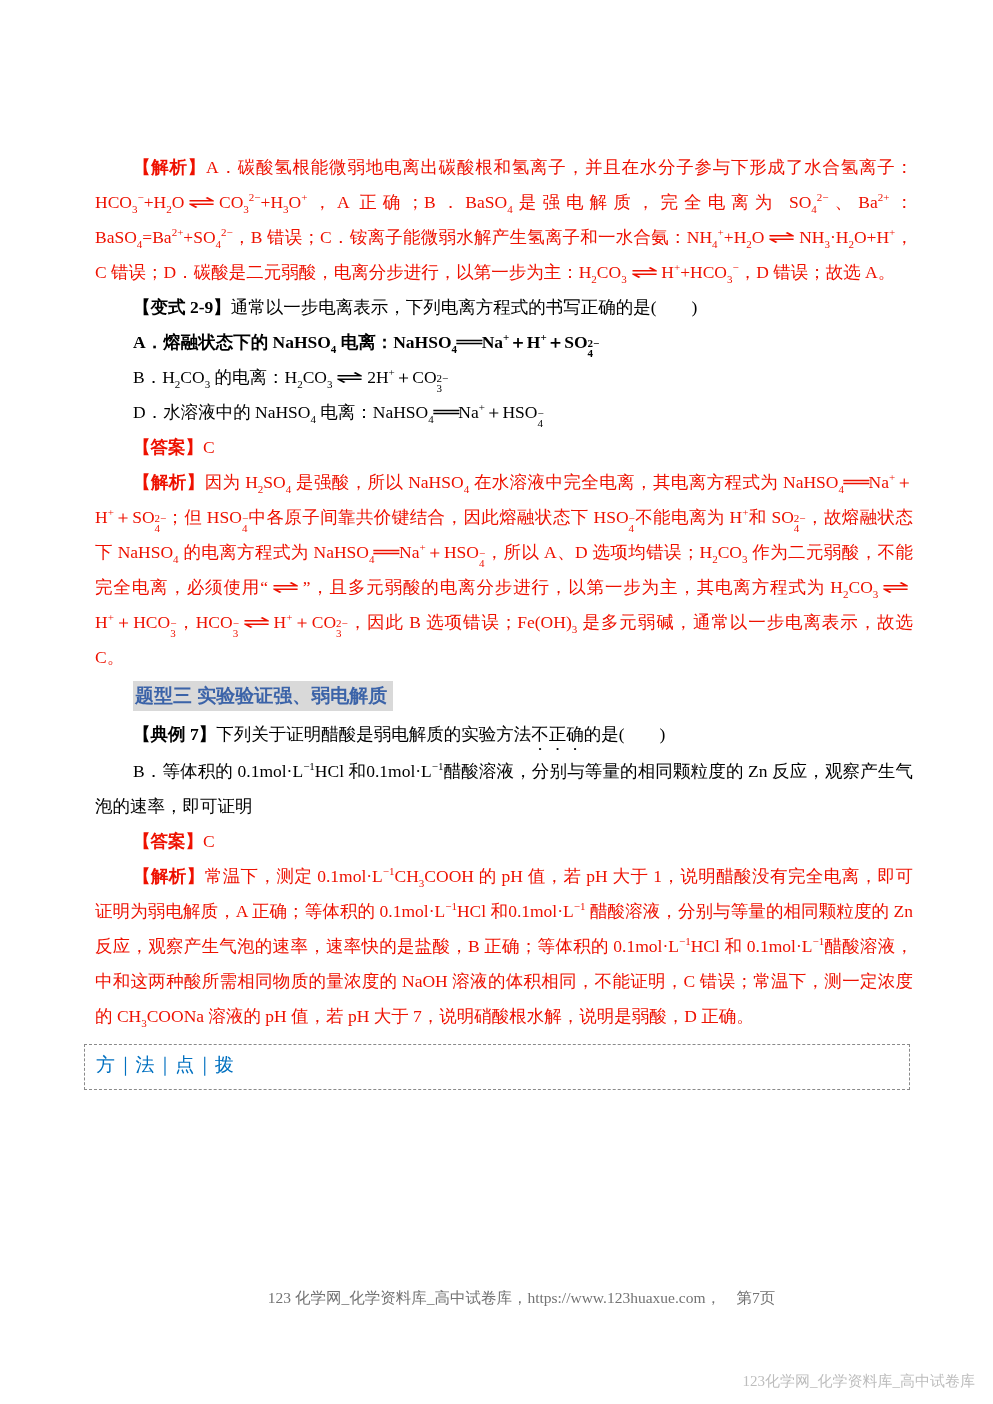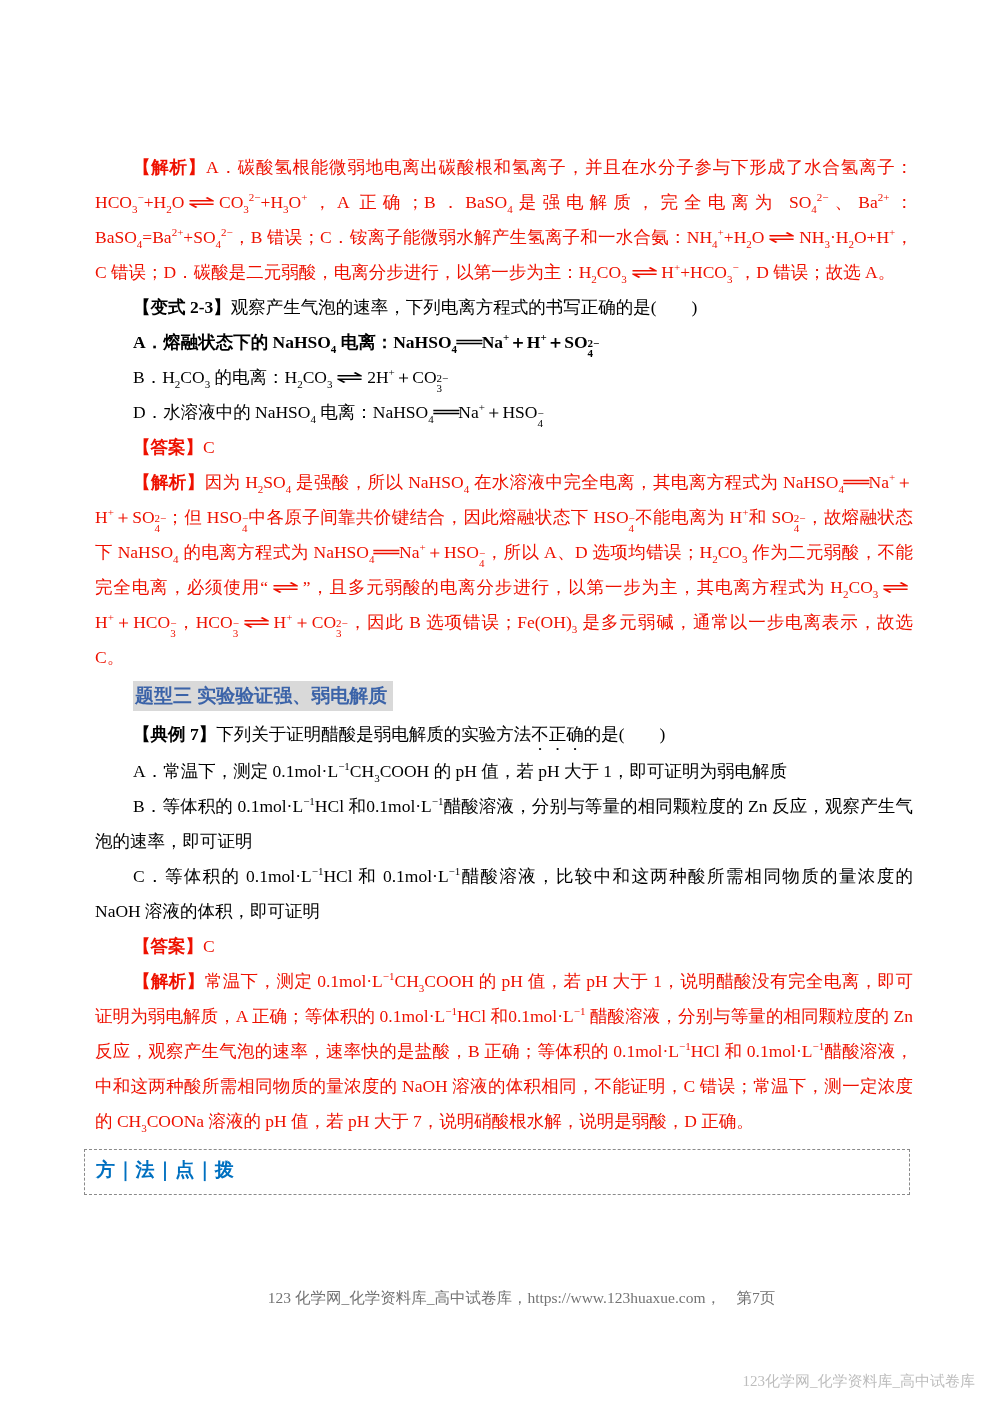--- a/index.html
+++ b/index.html
@@ -116,7 +116,7 @@
 
     <p class="t red"><b class="lbl">【解析】</b><span>A．碳酸氢根能微弱地电离出碳酸根和氢离子，并且在水分子参与下形成了水合氢离子：HCO<sub>3</sub><sup>−</sup>+H<sub>2</sub>O<span class="arr">⇌</span>CO<sub>3</sub><sup>2−</sup>+H<sub>3</sub>O<sup>+</sup>，A 正确；B．BaSO<sub>4</sub>是强电解质，完全电离为 SO<sub>4</sub><sup>2−</sup>、Ba<sup>2+</sup>：BaSO<sub>4</sub>=Ba<sup>2+</sup>+SO<sub>4</sub><sup>2−</sup>，B 错误；C．铵离子能微弱水解产生氢离子和一水合氨：NH<sub>4</sub><sup>+</sup>+H<sub>2</sub>O<span class="arr">⇌</span>NH<sub>3</sub>·H<sub>2</sub>O+H<sup>+</sup>，C 错误；D．碳酸是二元弱酸，电离分步进行，以第一步为主：H<sub>2</sub>CO<sub>3</sub><span class="arr">⇌</span>H<sup>+</sup>+HCO<sub>3</sub><sup>−</sup>，D 错误；故选 A。</span></p>
 
-    <p class="t mt6"><b class="lbl">【变式 2-3】</b><span>观察产生气泡的速率，下列电离方程式的书写正确的是(　　)</span></p>
+    <p class="t mt6"><b class="lbl">【变式 2-9】</b><span>观察产生气泡的速率，下列电离方程式的书写正确的是(　　)</span></p>
 
     <p class="t mt8">A．熔融状态下的 NaHSO<sub>4</sub> 电离：NaHSO<sub>4</sub><span class="deq">═</span>Na<sup>+</sup>＋H<sup>+</sup>＋SO<span class="ion"><span>2−</span><span>4</span></span></p>
     <p class="t">B．H<sub>2</sub>CO<sub>3</sub> 的电离：H<sub>2</sub>CO<sub>3</sub><span class="arr">⇌</span>2H<sup>+</sup>＋CO<span class="ion"><span>2−</span><span>3</span></span></p>

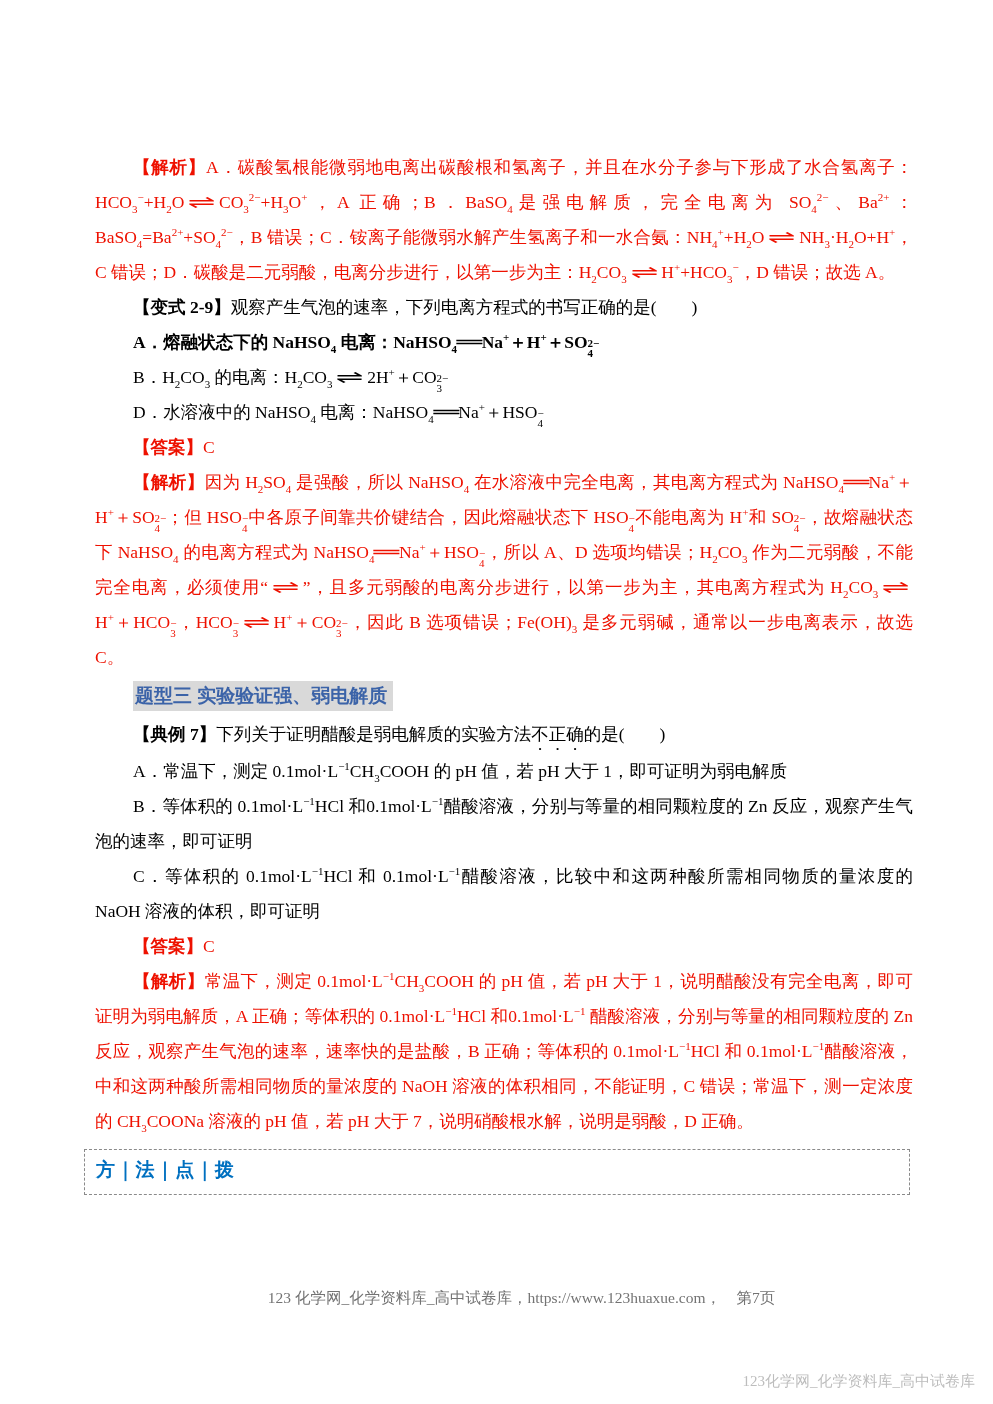--- a/index.html
+++ b/index.html
@@ -116,7 +116,7 @@
 
     <p class="t red"><b class="lbl">【解析】</b><span>A．碳酸氢根能微弱地电离出碳酸根和氢离子，并且在水分子参与下形成了水合氢离子：HCO<sub>3</sub><sup>−</sup>+H<sub>2</sub>O<span class="arr">⇌</span>CO<sub>3</sub><sup>2−</sup>+H<sub>3</sub>O<sup>+</sup>，A 正确；B．BaSO<sub>4</sub>是强电解质，完全电离为 SO<sub>4</sub><sup>2−</sup>、Ba<sup>2+</sup>：BaSO<sub>4</sub>=Ba<sup>2+</sup>+SO<sub>4</sub><sup>2−</sup>，B 错误；C．铵离子能微弱水解产生氢离子和一水合氨：NH<sub>4</sub><sup>+</sup>+H<sub>2</sub>O<span class="arr">⇌</span>NH<sub>3</sub>·H<sub>2</sub>O+H<sup>+</sup>，C 错误；D．碳酸是二元弱酸，电离分步进行，以第一步为主：H<sub>2</sub>CO<sub>3</sub><span class="arr">⇌</span>H<sup>+</sup>+HCO<sub>3</sub><sup>−</sup>，D 错误；故选 A。</span></p>
 
-    <p class="t mt6"><b class="lbl">【变式 2-9】</b><span>观察产生气泡的速率，下列电离方程式的书写正确的是(　　)</span></p>
+    <p class="t mt6"><b class="lbl">【变式 2-9】</b><span>通常以一步电离表示，下列电离方程式的书写正确的是(　　)</span></p>
 
     <p class="t mt8">A．熔融状态下的 NaHSO<sub>4</sub> 电离：NaHSO<sub>4</sub><span class="deq">═</span>Na<sup>+</sup>＋H<sup>+</sup>＋SO<span class="ion"><span>2−</span><span>4</span></span></p>
     <p class="t">B．H<sub>2</sub>CO<sub>3</sub> 的电离：H<sub>2</sub>CO<sub>3</sub><span class="arr">⇌</span>2H<sup>+</sup>＋CO<span class="ion"><span>2−</span><span>3</span></span></p>

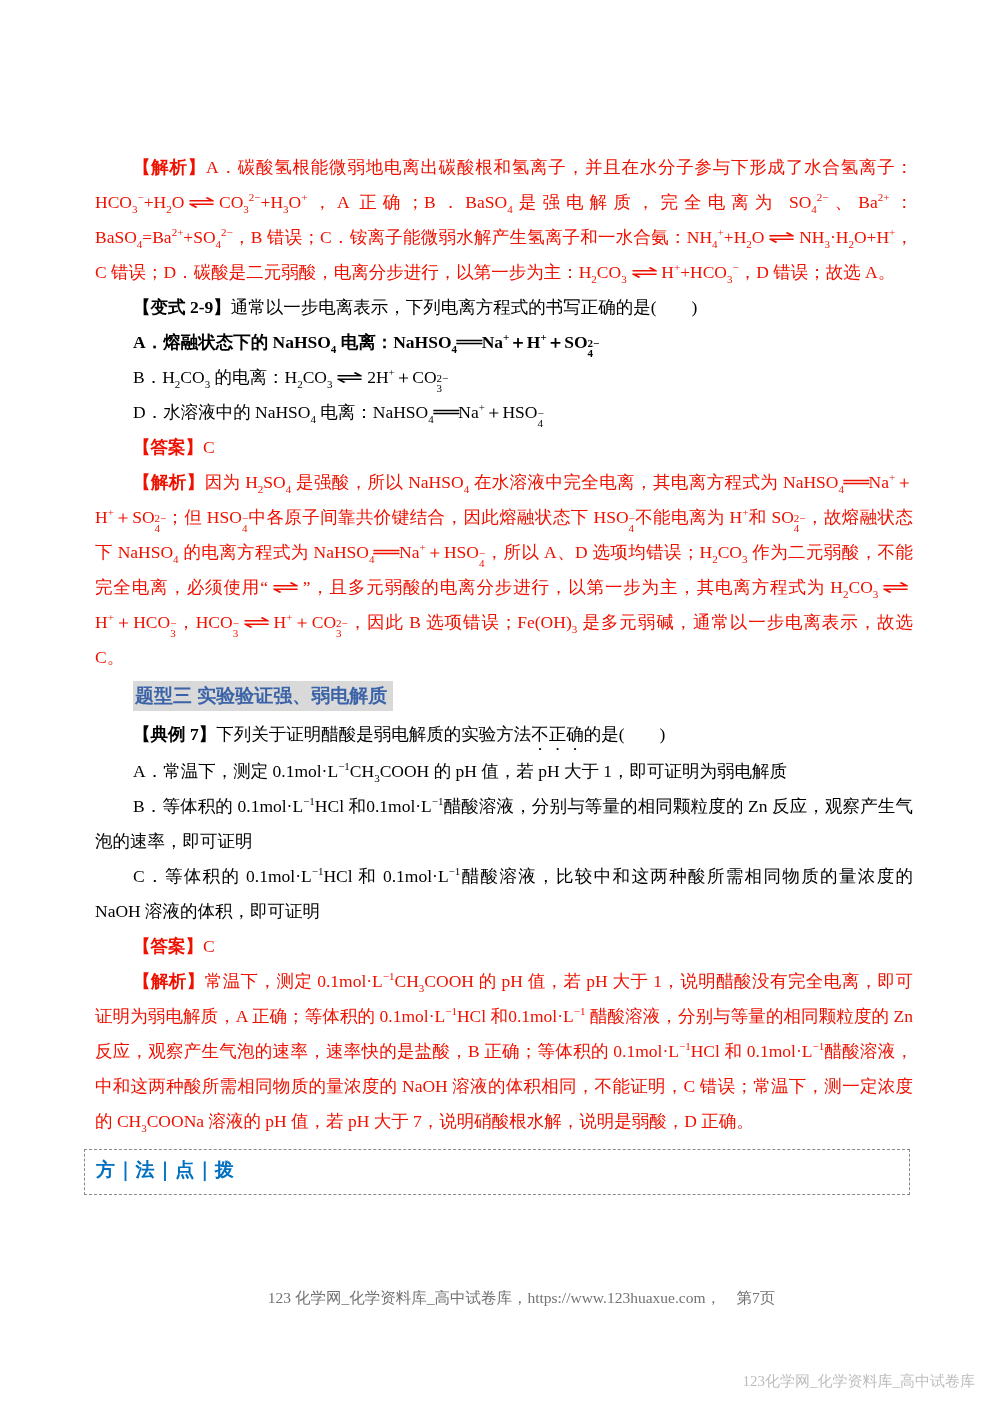--- a/index.html
+++ b/index.html
@@ -132,7 +132,6 @@
 
     <p class="t"><b class="lbl">【典例 7】</b><span>下列关于证明醋酸是弱电解质的实验方法<span class="emph">不正确</span>的是(　　)</span></p>
 
-    <p class="t mt6">A．常温下，测定 0.1mol·L<sup>−1</sup>CH<sub>3</sub>COOH 的 pH 值，若 pH 大于 1，即可证明为弱电解质</p>
     <p class="t">B．等体积的 0.1mol·L<sup>−1</sup>HCl 和0.1mol·L<sup>−1</sup>醋酸溶液，分别与等量的相同颗粒度的 Zn 反应，观察产生气泡的速率，即可证明</p>
     <p class="t">C．等体积的 0.1mol·L<sup>−1</sup>HCl 和 0.1mol·L<sup>−1</sup>醋酸溶液，比较中和这两种酸所需相同物质的量浓度的 NaOH 溶液的体积，即可证明</p>
 

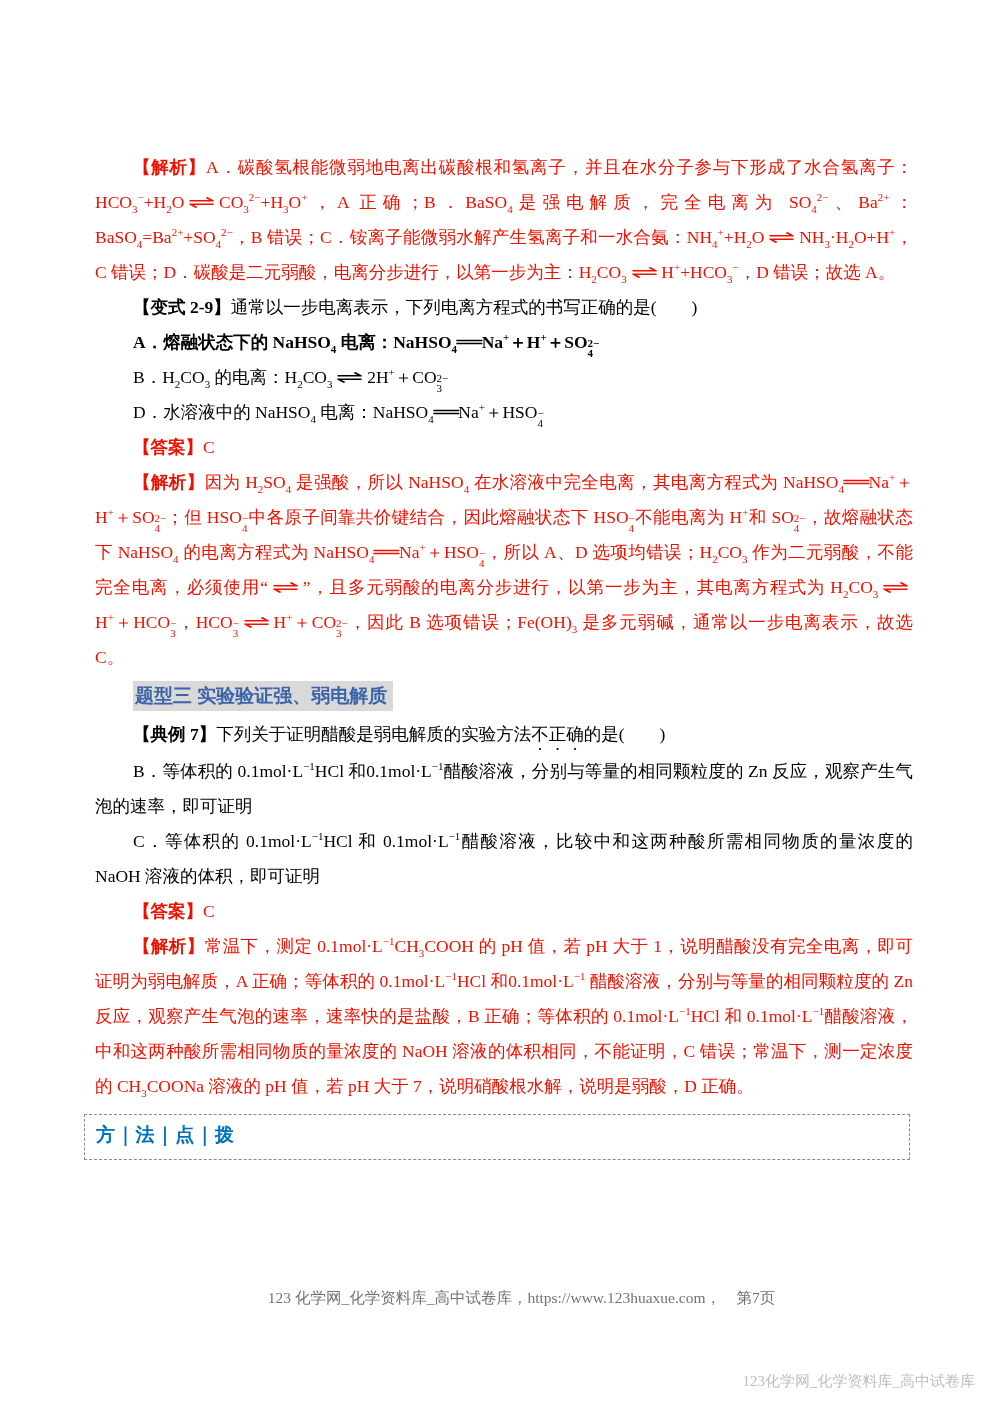--- a/index.html
+++ b/index.html
@@ -133,7 +133,6 @@
     <p class="t"><b class="lbl">【典例 7】</b><span>下列关于证明醋酸是弱电解质的实验方法<span class="emph">不正确</span>的是(　　)</span></p>
 
     <p class="t">B．等体积的 0.1mol·L<sup>−1</sup>HCl 和0.1mol·L<sup>−1</sup>醋酸溶液，分别与等量的相同颗粒度的 Zn 反应，观察产生气泡的速率，即可证明</p>
-    <p class="t">C．等体积的 0.1mol·L<sup>−1</sup>HCl 和 0.1mol·L<sup>−1</sup>醋酸溶液，比较中和这两种酸所需相同物质的量浓度的 NaOH 溶液的体积，即可证明</p>
 
     <p class="t red"><b class="lbl">【答案】</b><span>C</span></p>
 

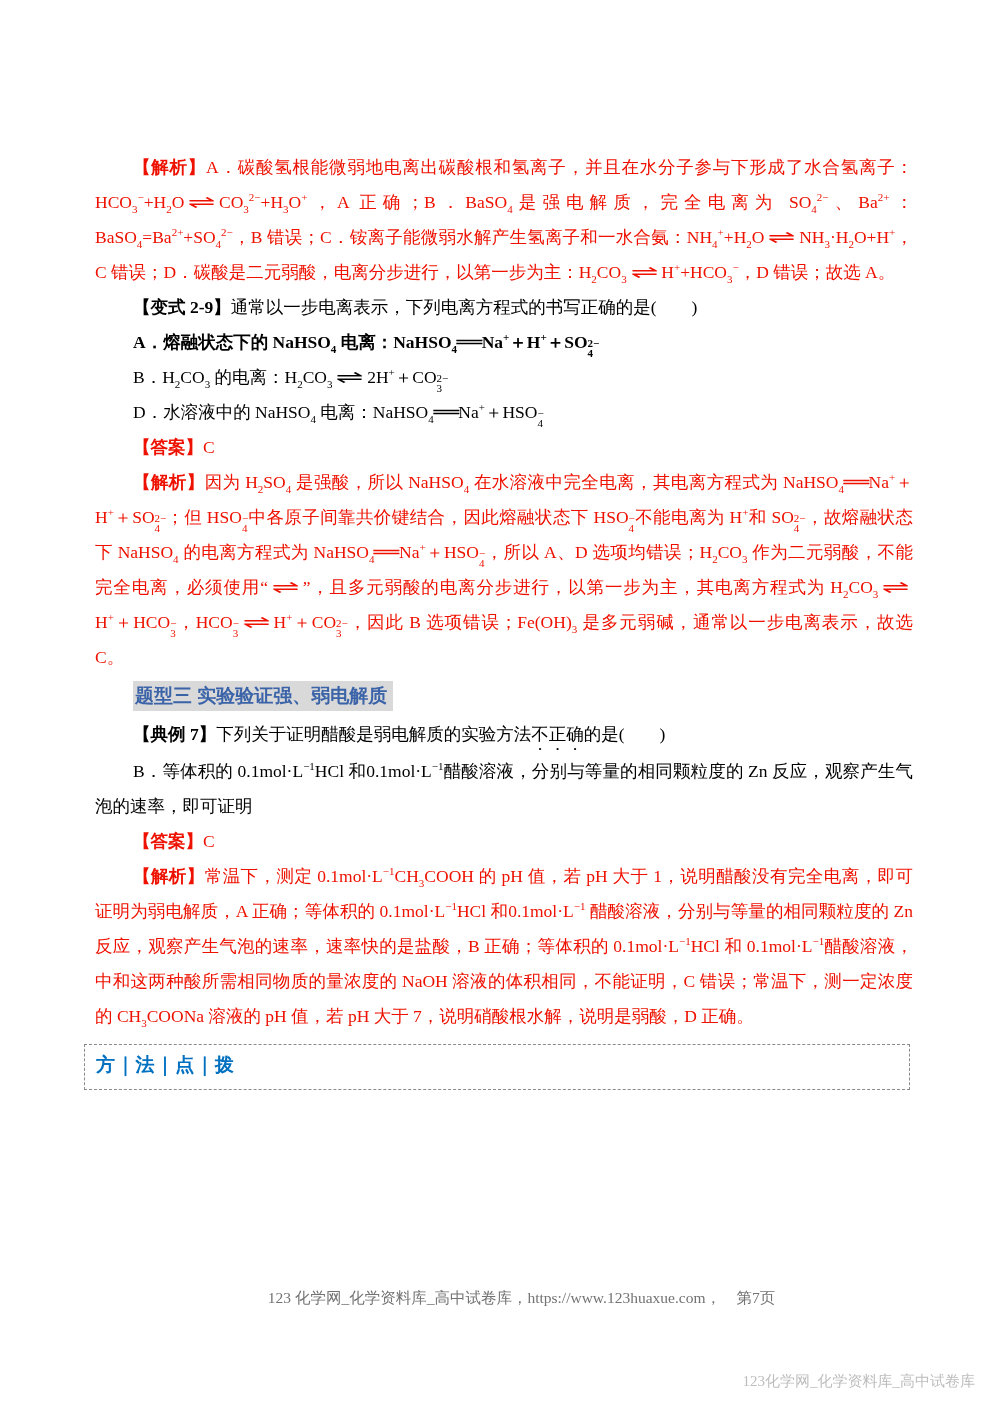--- a/index.html
+++ b/index.html
@@ -88,7 +88,7 @@
   .tiptext{
     color:var(--blueTip);
     font-family:"Liberation Sans","DejaVu Sans",sans-serif;
-    font-weight:bold;
+    font-weight:normal;
     font-size:19px;
     letter-spacing:1px;
   }

